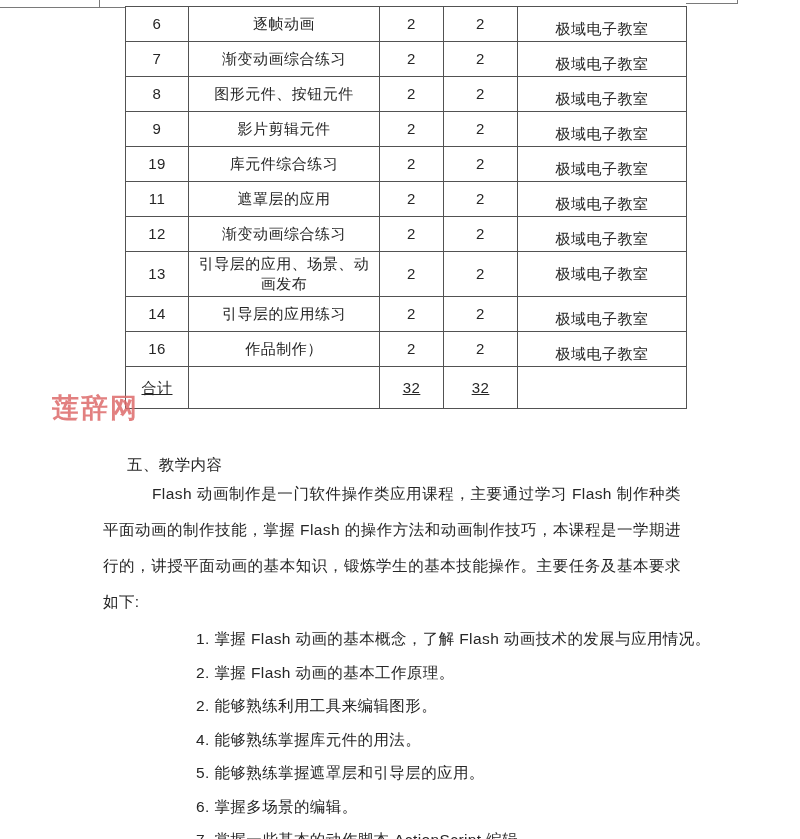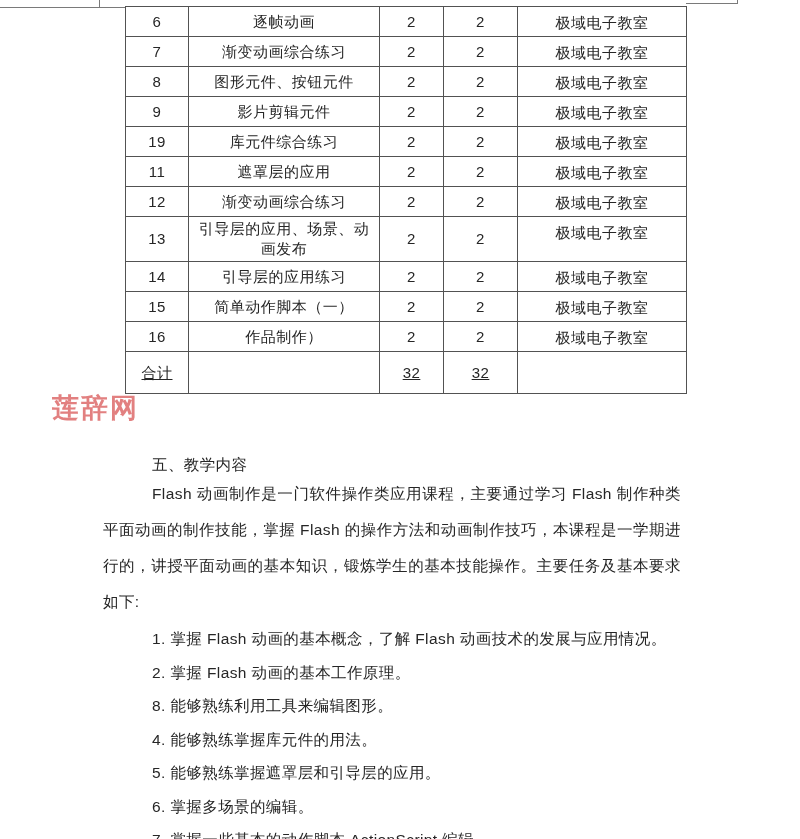--- a/index.html
+++ b/index.html
@@ -44,7 +44,7 @@
     padding: 2px 4px;
   }
   table.schedule td.c-title { padding: 2px 9px; }
-  table.schedule td.c-room  { vertical-align: top; padding-top: 6px; }
+  table.schedule td.c-room  { vertical-align: top; padding-top: 12px; }
   table.schedule tr.total-row td { height: 42px; text-decoration: underline; }
 
   

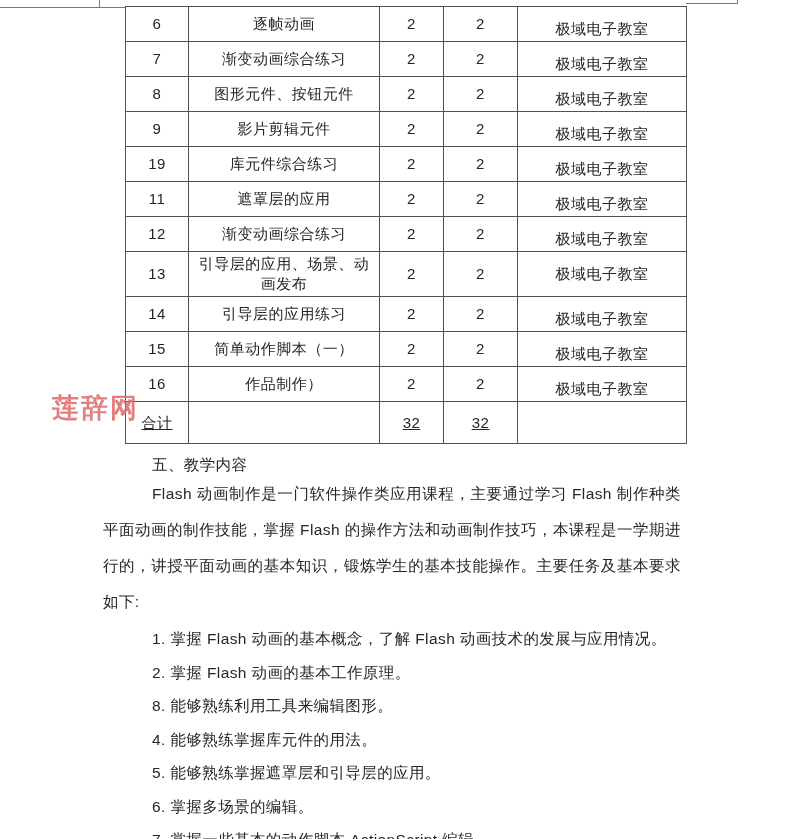--- a/index.html
+++ b/index.html
@@ -171,13 +171,6 @@
         <tr>
           <td class="c-no">14</td>
           <td class="c-title">引导层的应用练习</td>
-          <td class="c-h">2</td>
-          <td class="c-h">2</td>
-          <td class="c-room">极域电子教室</td>
-        </tr>
-        <tr>
-          <td class="c-no">15</td>
-          <td class="c-title">简单动作脚本（一）</td>
           <td class="c-h">2</td>
           <td class="c-h">2</td>
           <td class="c-room">极域电子教室</td>

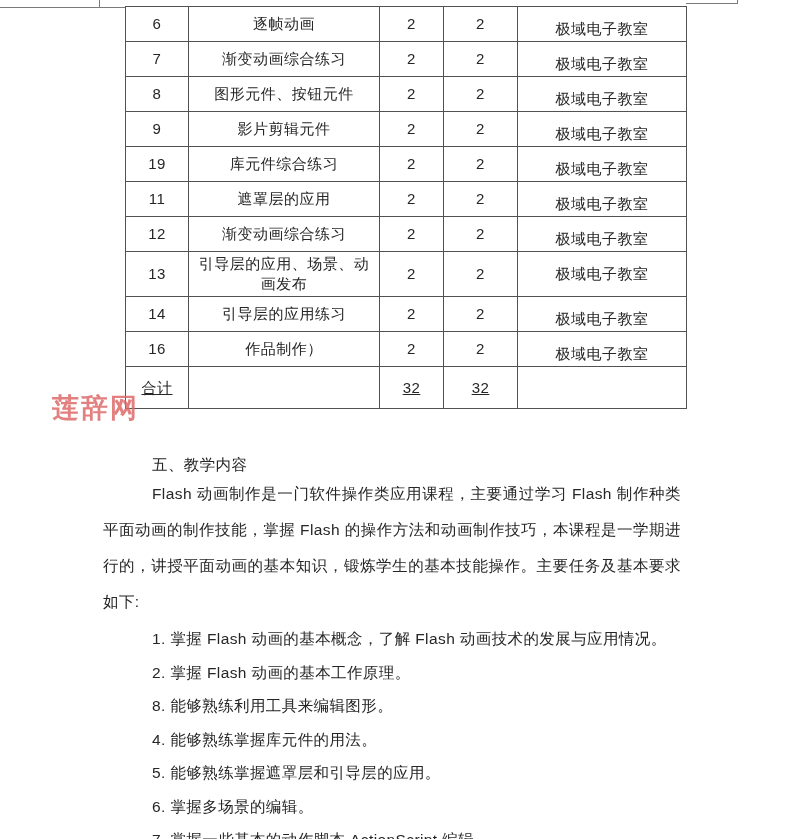--- a/index.html
+++ b/index.html
@@ -72,7 +72,7 @@
     color: #262626;
   }
   .content .heading {
-    margin-left: 49px;
+    margin-left: 24px;
     line-height: 22px;
     font-weight: 400;
     font-size: 15.5px;

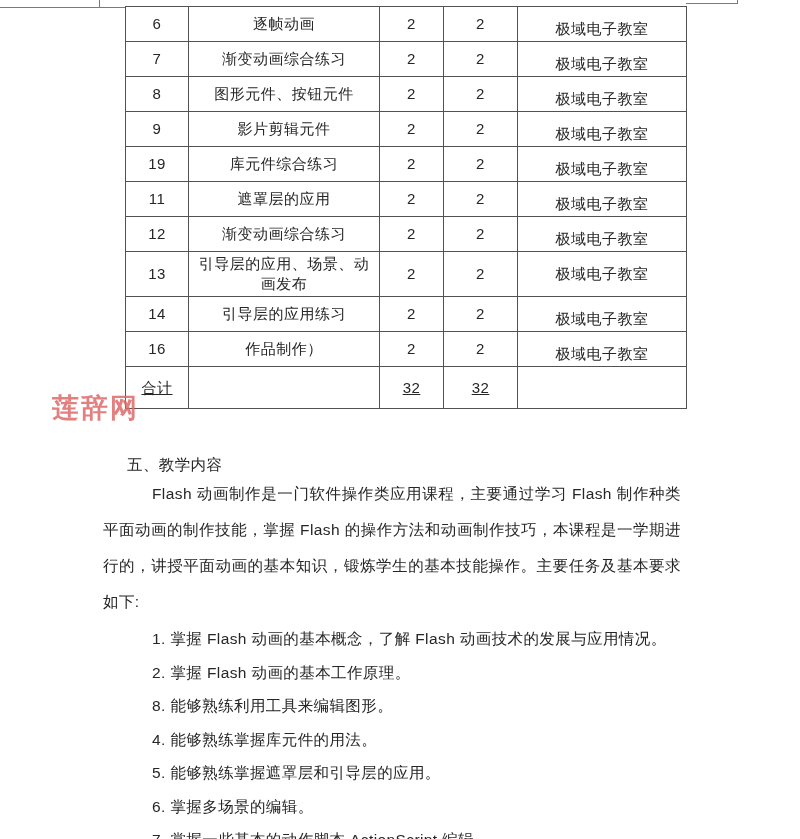--- a/index.html
+++ b/index.html
@@ -90,6 +90,7 @@
   .content ol.req-list li {
     line-height: 33.5px;
     white-space: nowrap;
+    margin-left: 44px;
   }
 </style>
 </head>

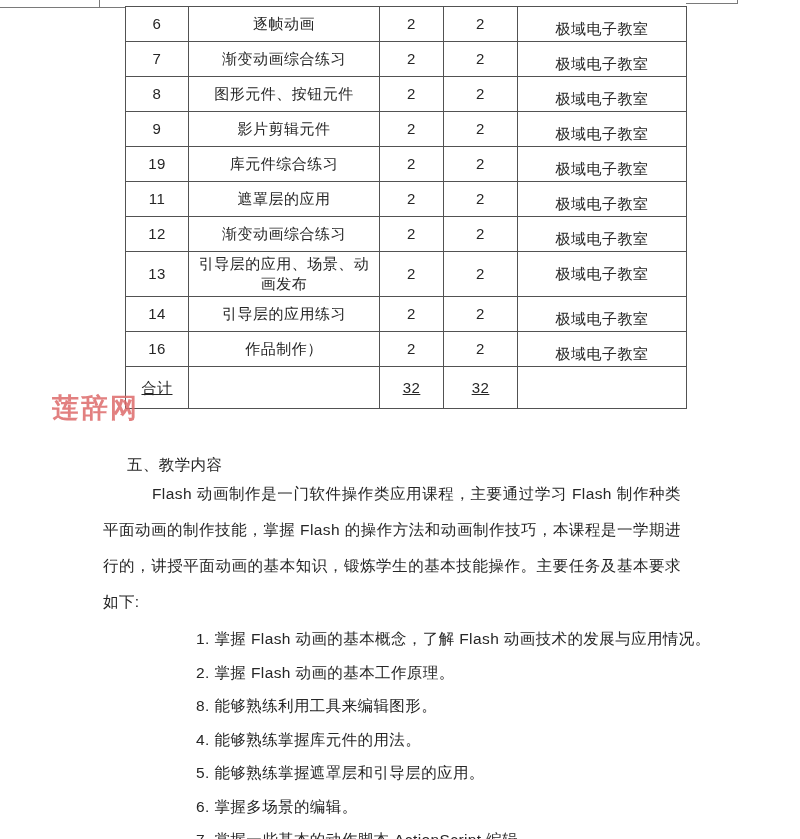--- a/index.html
+++ b/index.html
@@ -201,7 +201,7 @@
     <ol class="req-list">
         <li>1. 掌握 Flash 动画的基本概念，了解 Flash 动画技术的发展与应用情况。</li>
         <li>2. 掌握 Flash 动画的基本工作原理。</li>
-        <li>8. 能够熟练利用工具来编辑图形。</li>
+        <li>2. 能够熟练利用工具来编辑图形。</li>
         <li>4. 能够熟练掌握库元件的用法。</li>
         <li>5. 能够熟练掌握遮罩层和引导层的应用。</li>
         <li>6. 掌握多场景的编辑。</li>

